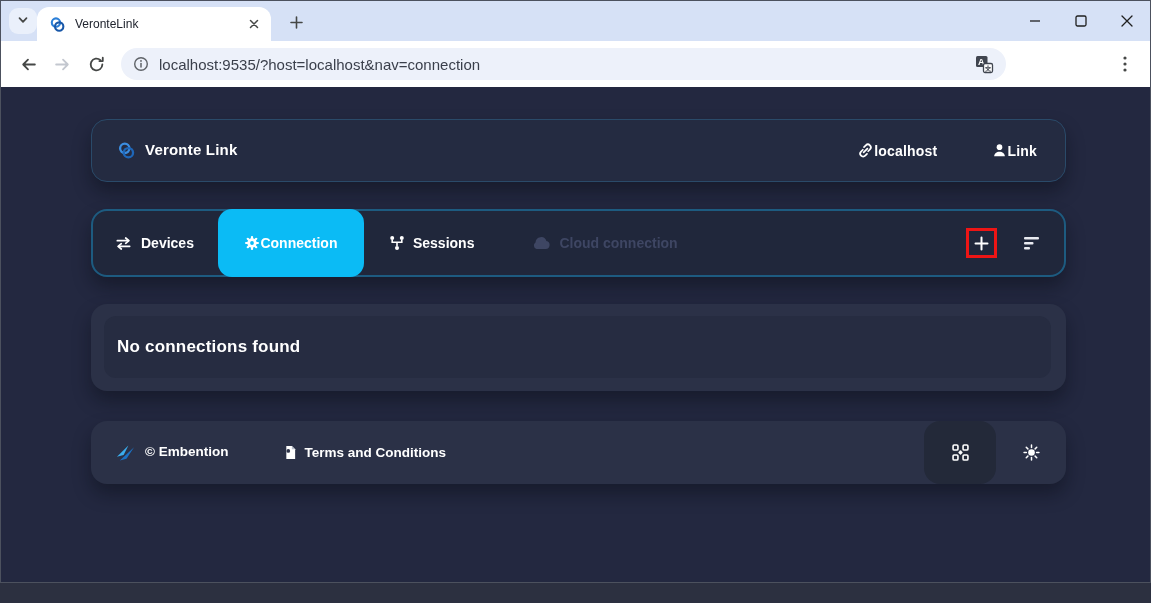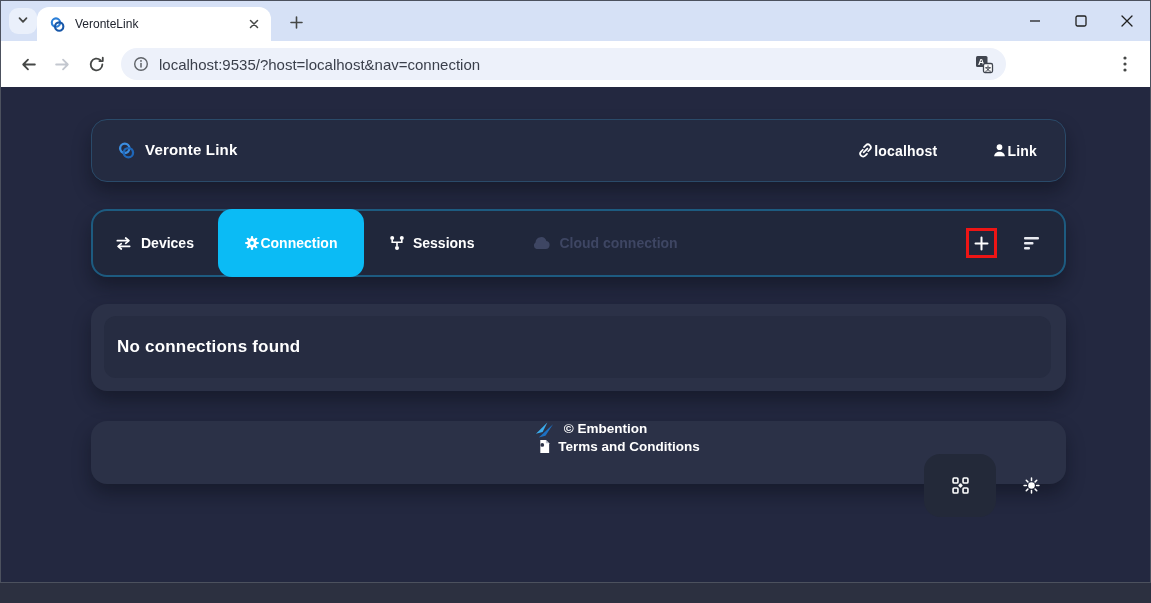--- a/index.html
+++ b/index.html
@@ -68,7 +68,7 @@
   .empty-text { color:#fff; font-weight:bold; font-size:17px; letter-spacing:.2px; }
 
   .footer-card { top:334px; height:63px; border-radius:16px; background:#2b3147;
-                 display:flex; align-items:center; padding-left:25px;flex-direction:column; }
+                 display:flex; align-items:center; padding-left:25px; }
   .flabel { color:#fff; font-weight:bold; font-size:13.5px; white-space:nowrap; }
   .terms { display:flex; align-items:center; gap:7px; margin-left:56px; cursor:pointer; }
   .footer-right { margin-left:auto; height:100%; display:flex; align-items:center; }

